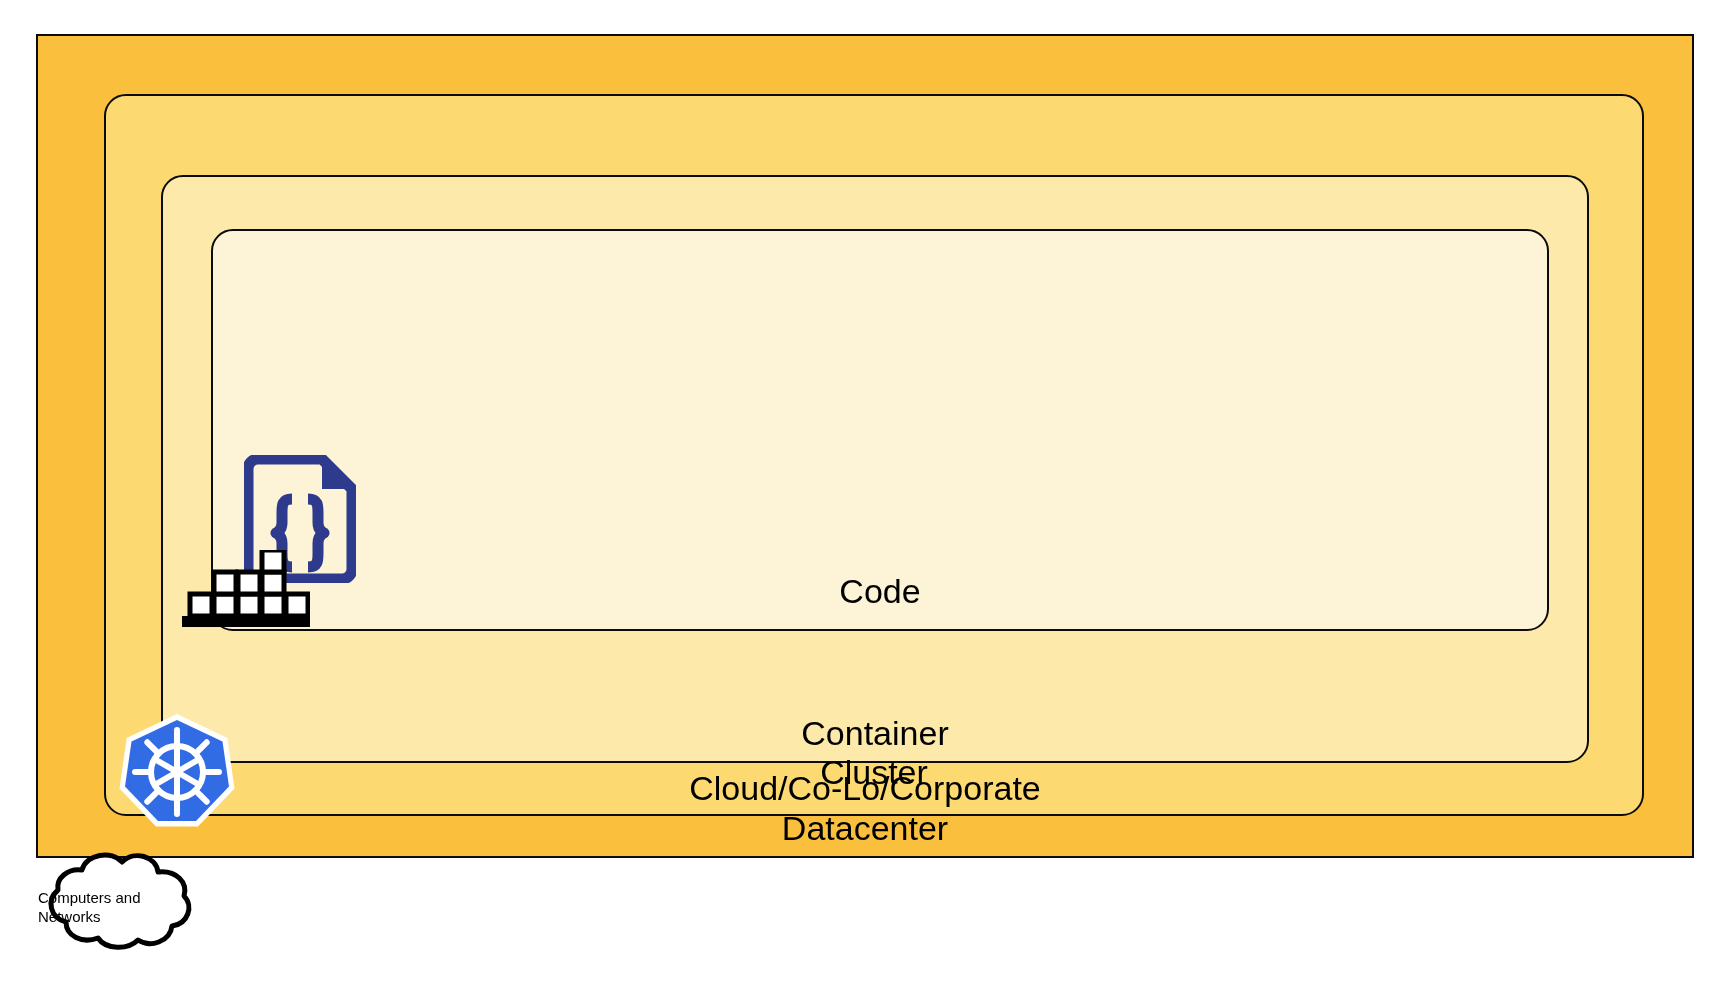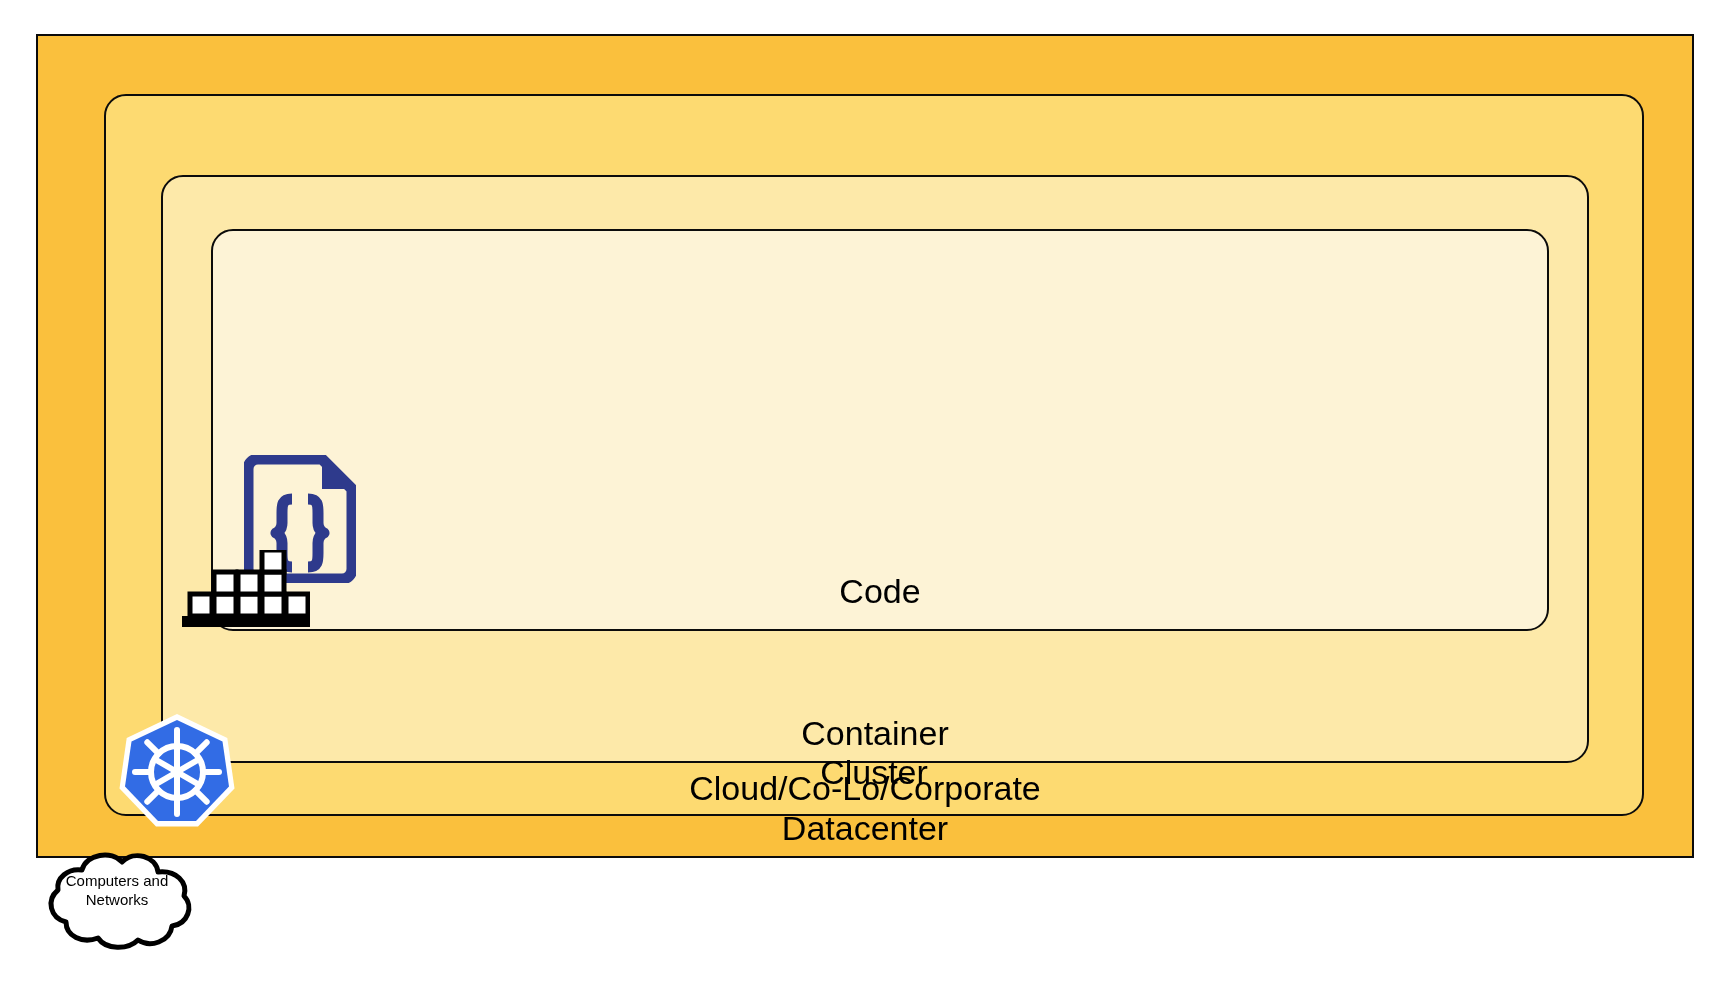--- a/index.html
+++ b/index.html
@@ -103,9 +103,9 @@
   .cloud-text {
     position: absolute;
     left: 0;
-    top: 23px;
+    top: 40px;
     width: 158px;
-    text-align: center;
+    text-align: left;
     font-size: 15px;
     line-height: 1.28;
     color: #000000;

